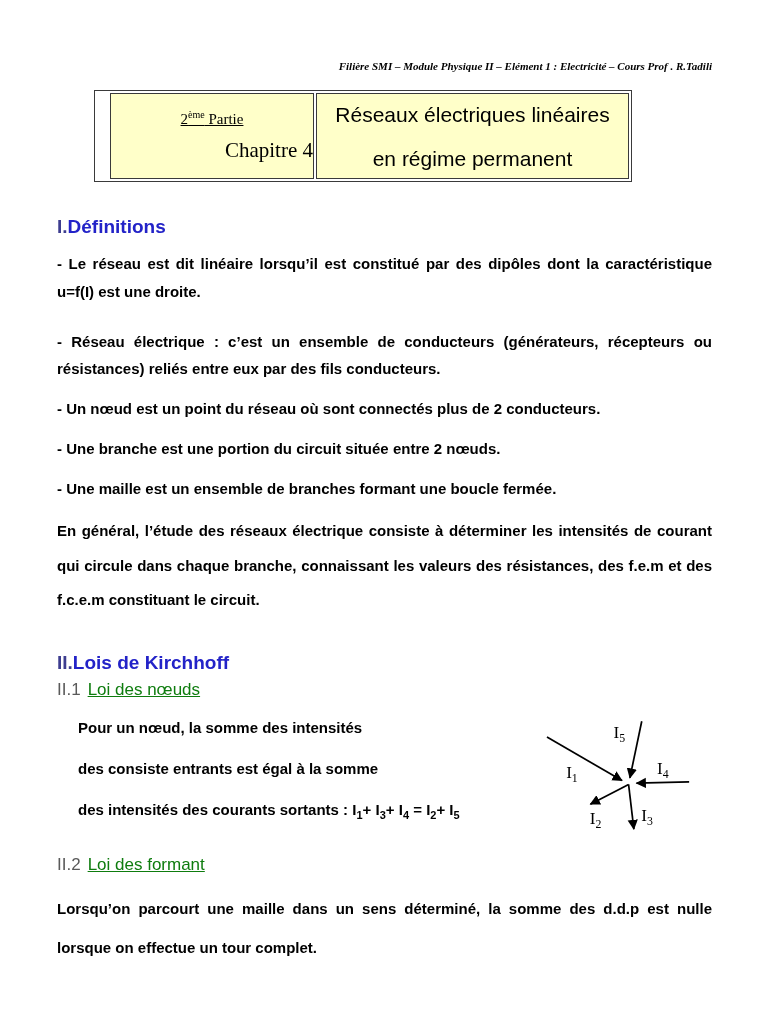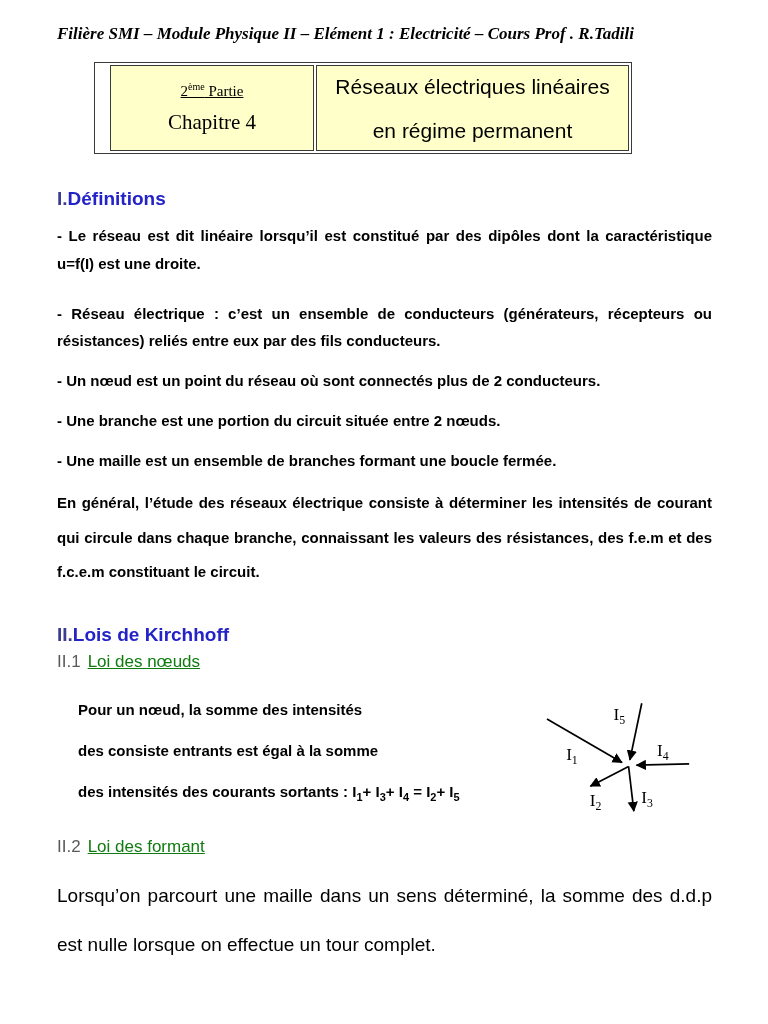--- a/index.html
+++ b/index.html
@@ -11,9 +11,9 @@
   .page { padding:24px 56px 0 57px; }
 
   .doc-header {
-    text-align:left;
+    text-align:right;
     font-family:"Liberation Serif", serif;
-    font-style:italic; font-weight:bold; font-size:17px;
+    font-style:italic; font-weight:bold; font-size:11px;margin-top:36px;
   }
 
   table.title-table {

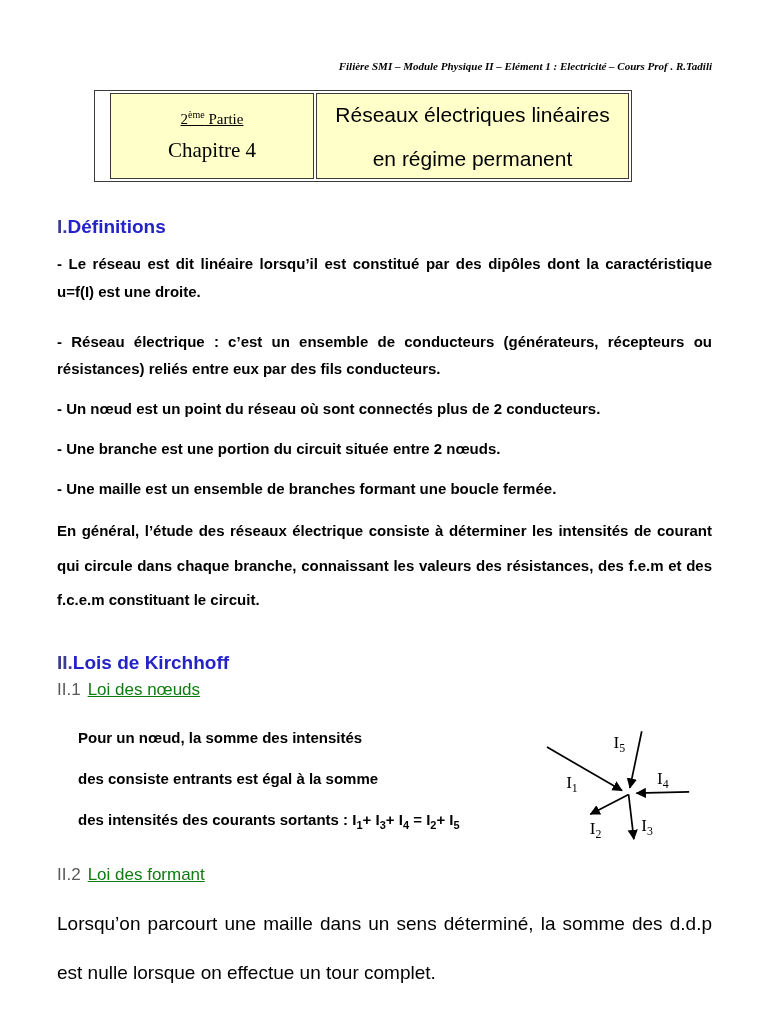--- a/index.html
+++ b/index.html
@@ -30,7 +30,7 @@
   .part-line { font-size:15px; }
   .part-line .u { text-decoration:underline; }
   sup.ord { font-size:10px; }
-  .chapter-line { font-size:21px; margin-top:10px; }
+  .chapter-line { font-size:21px; margin-top:10px;text-align:right; }
   .cell-right { width:313px; font-size:21px; }
   .cell-right .t-line1 { margin-top:2px; }
   .cell-right .t-line2 { margin-top:20px; }

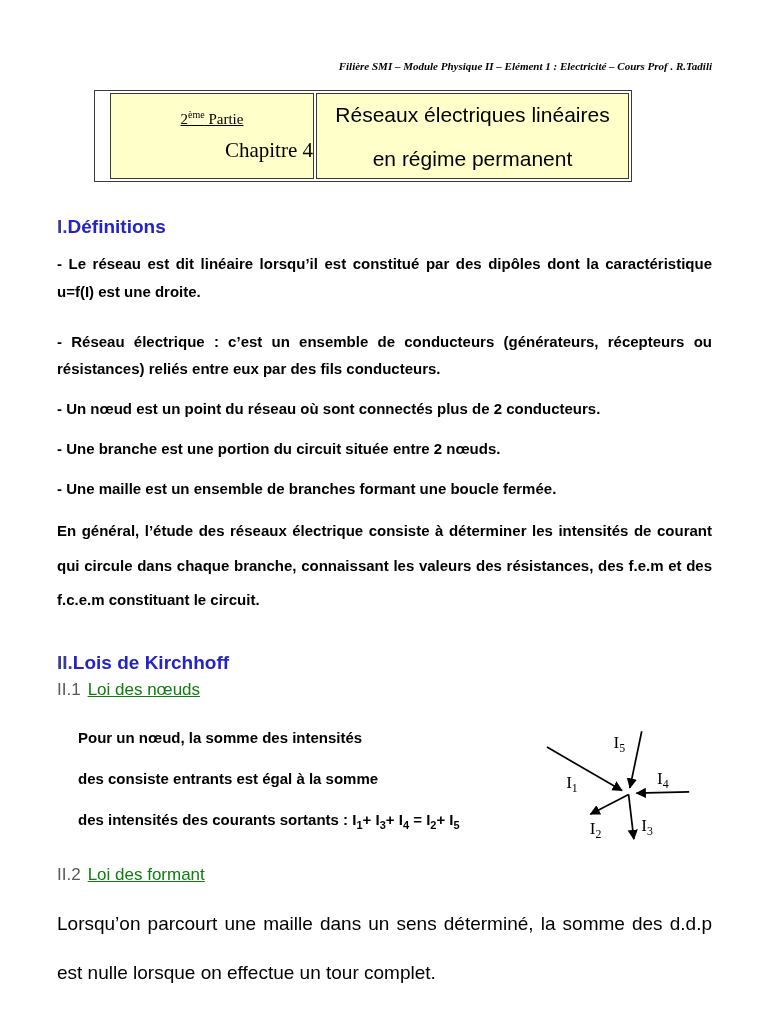--- a/index.html
+++ b/index.html
@@ -50,7 +50,7 @@
   .para.first { margin-top:22px; }
   .para.loose { line-height:2.3; }
 
-  .noeuds { display:flex; margin-top:26px; }
+  .noeuds { display:flex; margin-top:16px; }
   .noeuds-text { flex:1 1 auto; padding-left:21px; font-size:15px; font-weight:bold; }
   .noeuds-text .tline { margin-bottom:18px; line-height:23px; white-space:nowrap; }
   sub { font-size:11px; line-height:0; }

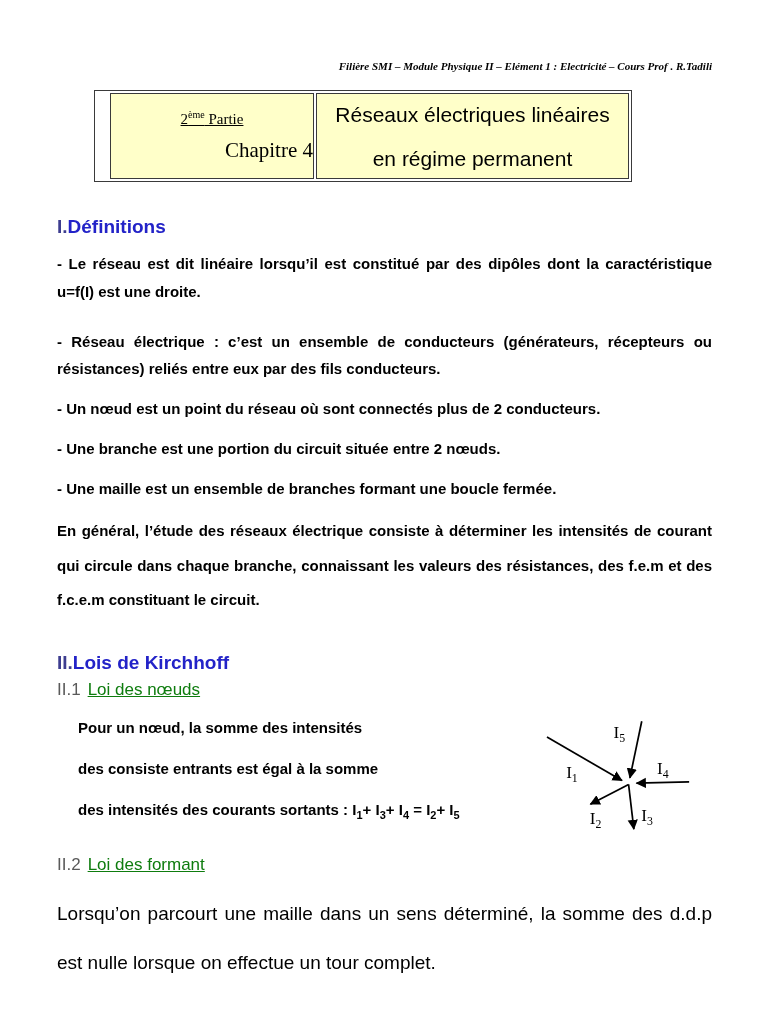--- a/index.html
+++ b/index.html
@@ -58,7 +58,7 @@
   .node-svg text { font-family:"Liberation Serif", serif; font-size:13px; fill:#000; }
 
   .meshes-para {
-    margin-top:14px; font-size:19px; font-weight:normal;
+    margin-top:14px; font-size:15px; font-weight:bold;
     line-height:2.6; text-align:justify;
   }
 </style>

